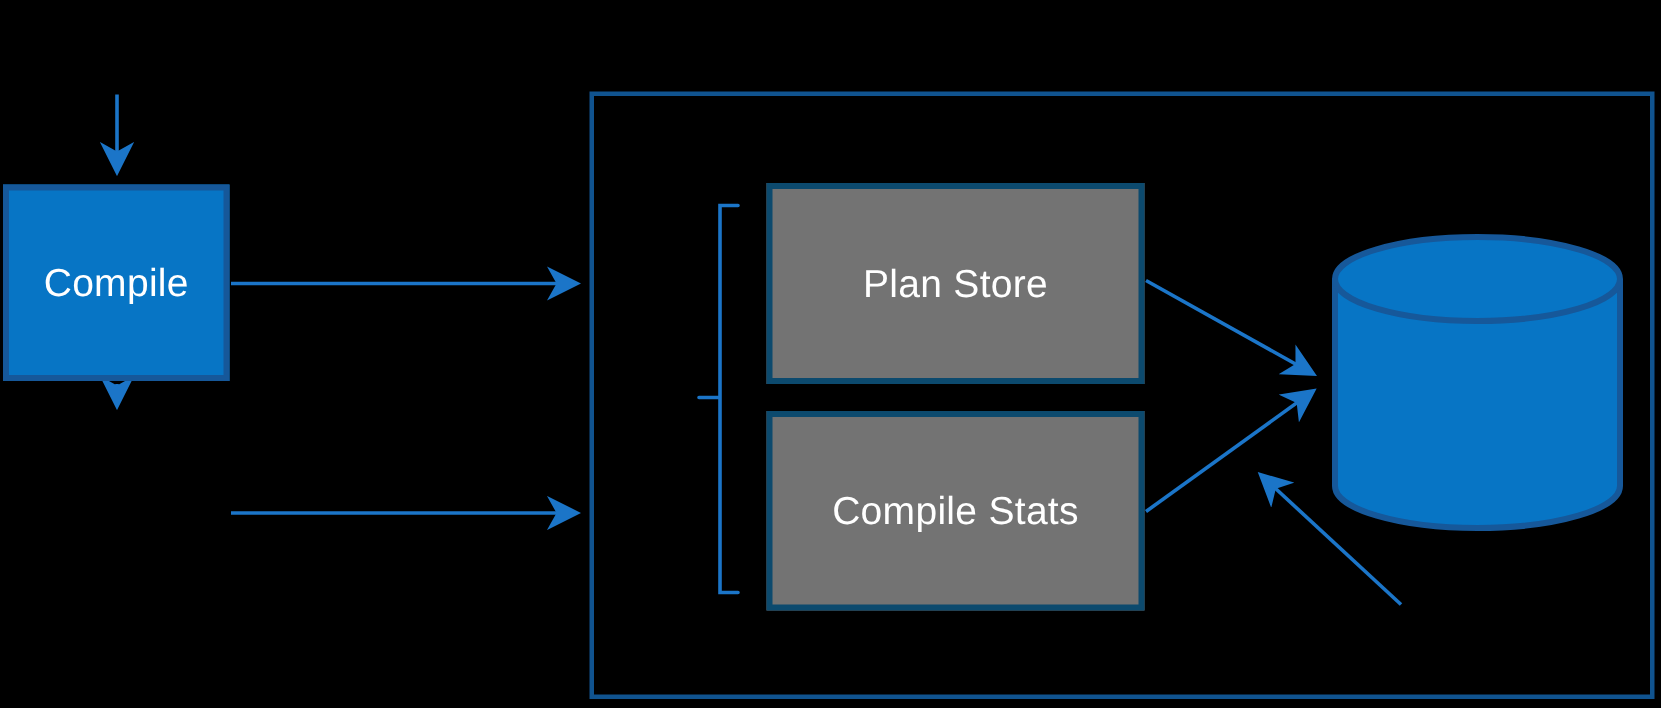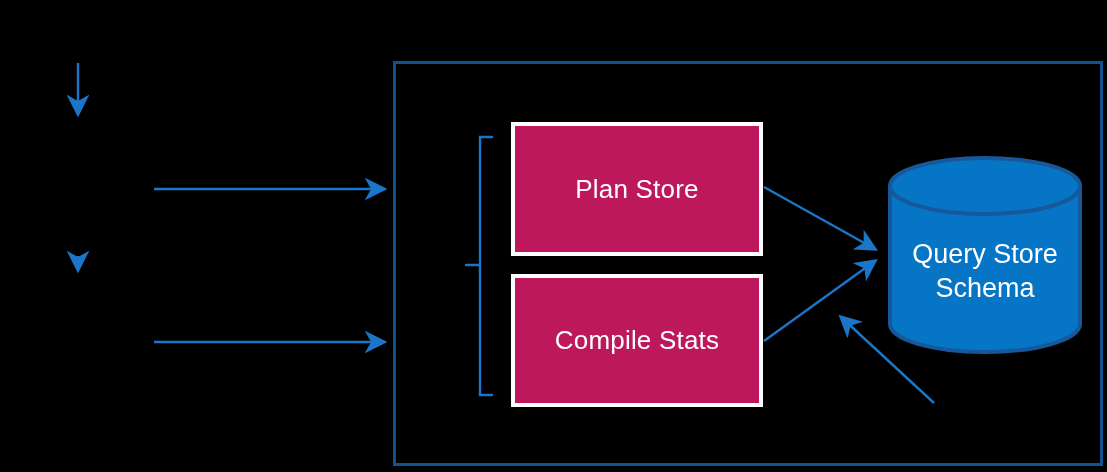--- a/index.html
+++ b/index.html
@@ -98,6 +98,9 @@
 
   <div class="container-box"></div>
 
+  <div class="node node-blue compile">
+    <span>Compile</span>
+  </div>
 
   <div class="node node-orange planstore">
     <span>Plan Store</span>

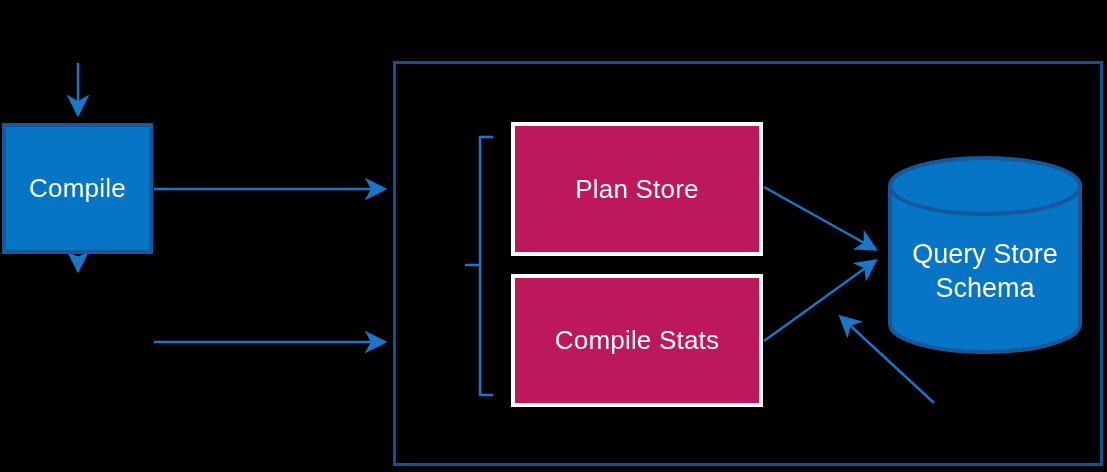--- a/index.html
+++ b/index.html
@@ -36,8 +36,8 @@
     border: 4px solid #16589a;
   }
   .node-orange {
-    background: #be185d;
-    border: 4px solid #ffffff;
+    background: #737373;
+    border: 4px solid #0c4a6e;
   }
   .container-box {
     position: absolute;

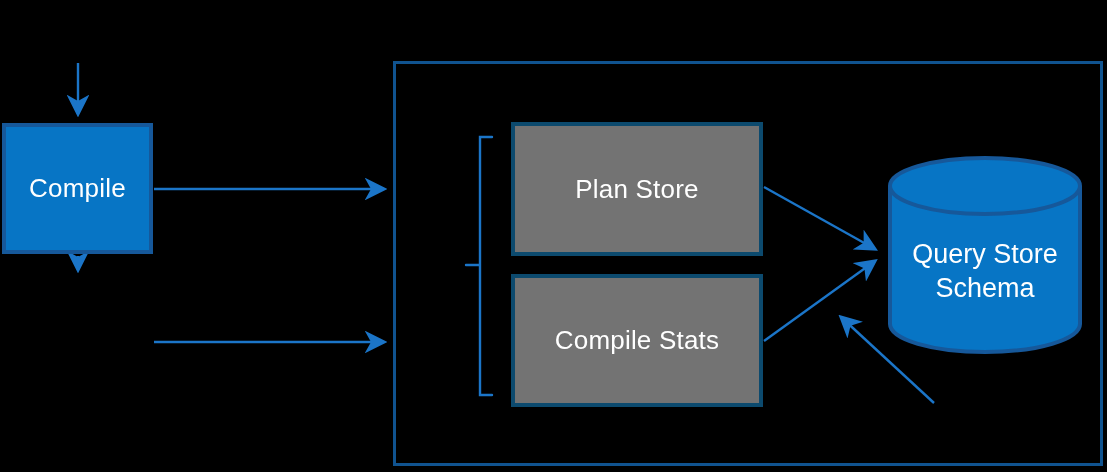--- a/index.html
+++ b/index.html
@@ -109,7 +109,6 @@
     <span>Compile Stats</span>
   </div>
 
-  <div class="cyl-label">Query Store Schema</div>
 
 </div>
 

